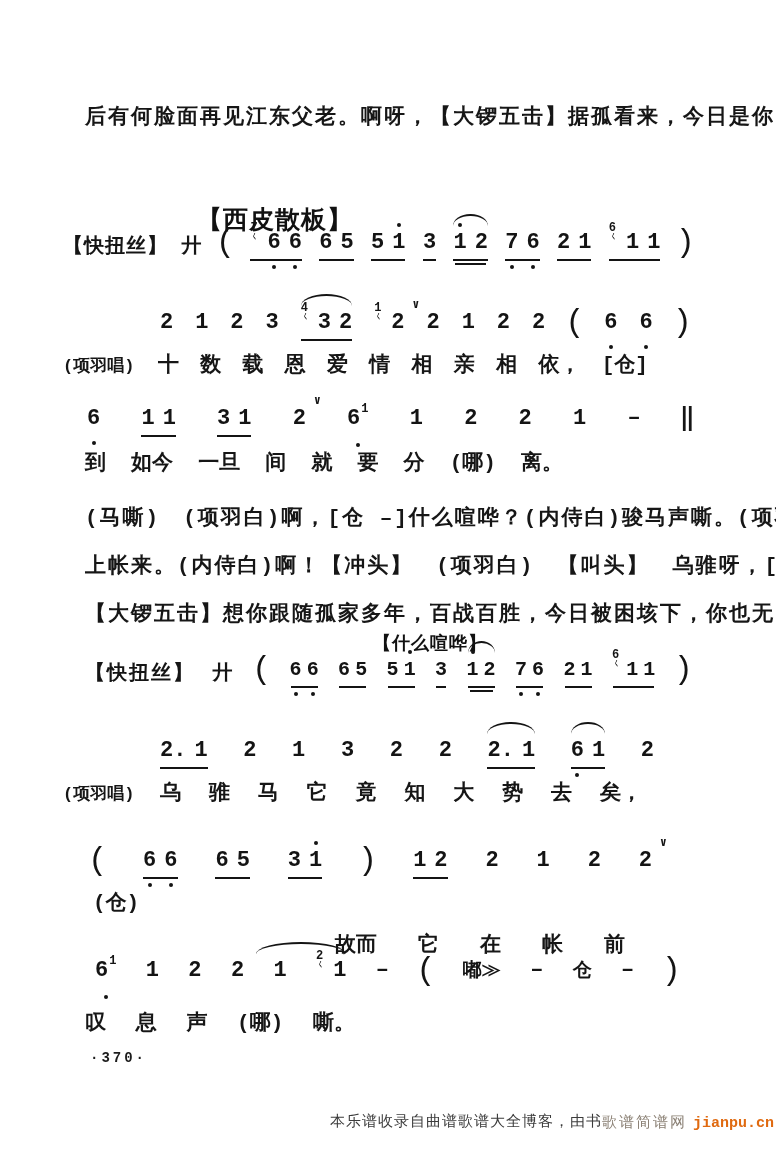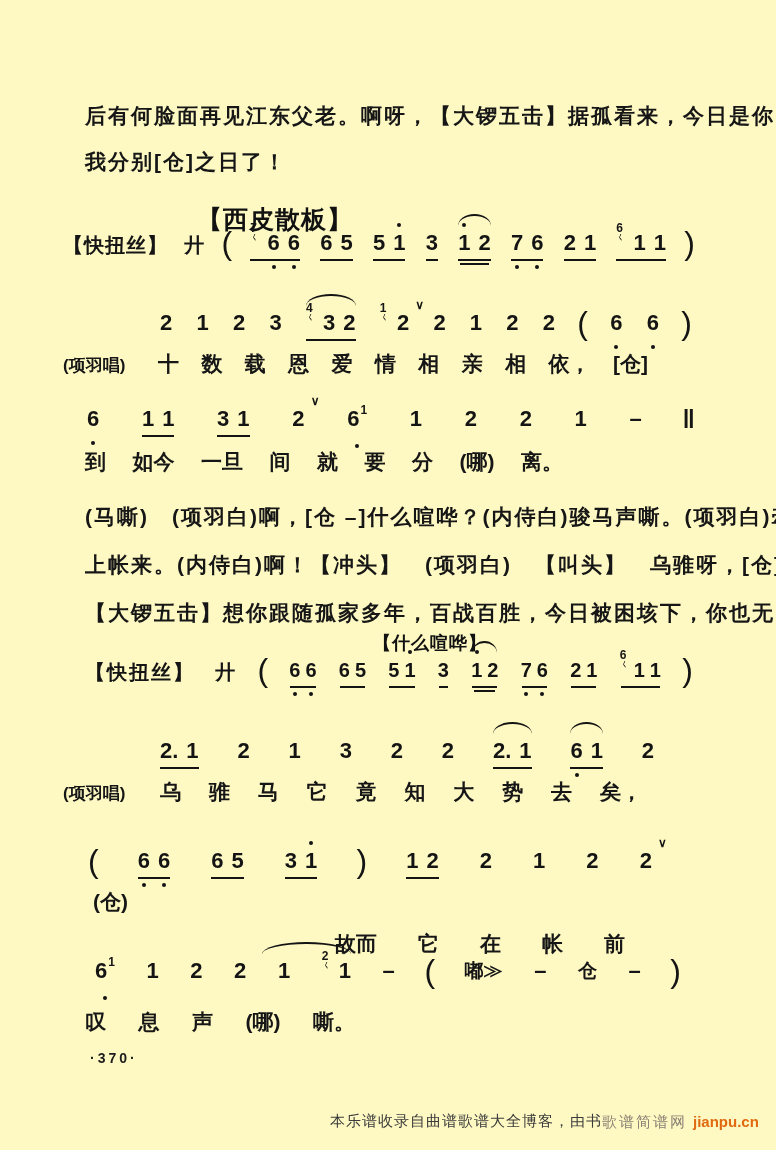--- a/index.html
+++ b/index.html
@@ -3,8 +3,8 @@
 <meta charset="utf-8">
 <style>
   html,body{margin:0;padding:0;background:#e8e8e8;}
-  .page{position:relative;width:776px;height:1150px;background:#fef9c3;overflow:hidden;
-        font-family:Liberation Sans, sans-serif;color:#151515;}
+  .page{position:relative;width:776px;height:1150px;background:#ffffff;overflow:hidden;
+        font-family:Liberation Mono, monospace;color:#151515;}
   .b{font-weight:700;}
   
   .txt{position:absolute;font-size:21px;letter-spacing:2px;white-space:nowrap;color:#161616;font-weight:600;}

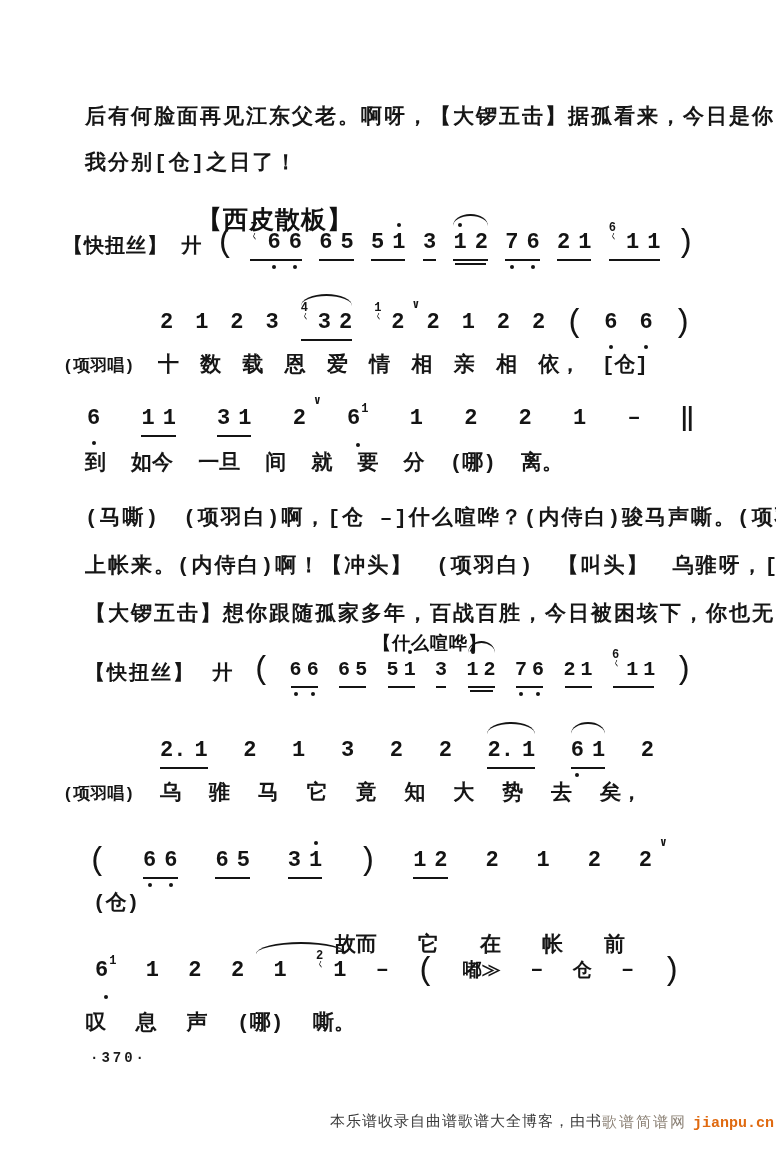--- a/index.html
+++ b/index.html
@@ -50,7 +50,6 @@
 <div class="page">
 
   <div class="txt" style="left:85px;top:102px;"><span>后有何脸面再见江东父老。啊呀，</span><span class="b">【大锣五击】</span><span>据孤看来，今日是你</span></div>
-  <div class="txt" style="left:85px;top:148px;"><span>我分别</span><span class="b">[仓]</span><span>之日了！</span></div>
 
   <div class="lbl" style="left:197px;top:203px;">【西皮散板】</div>
 

